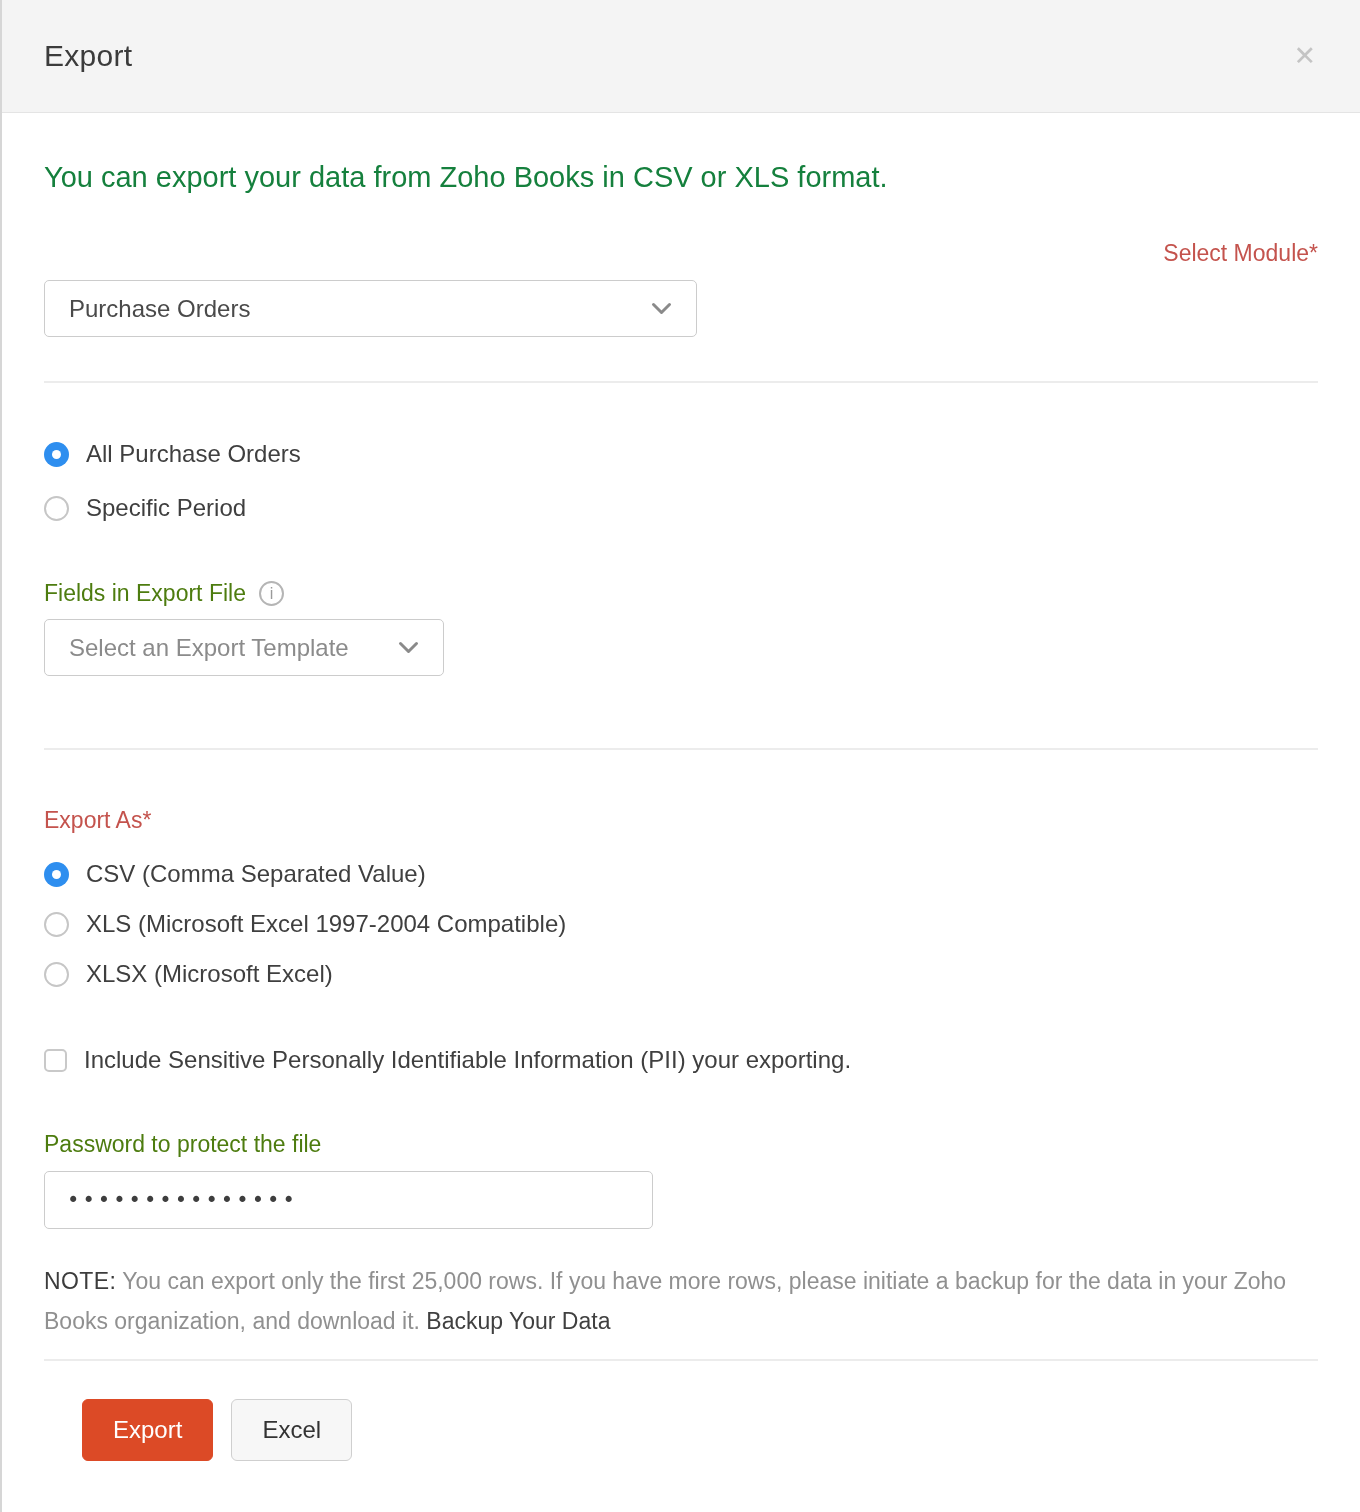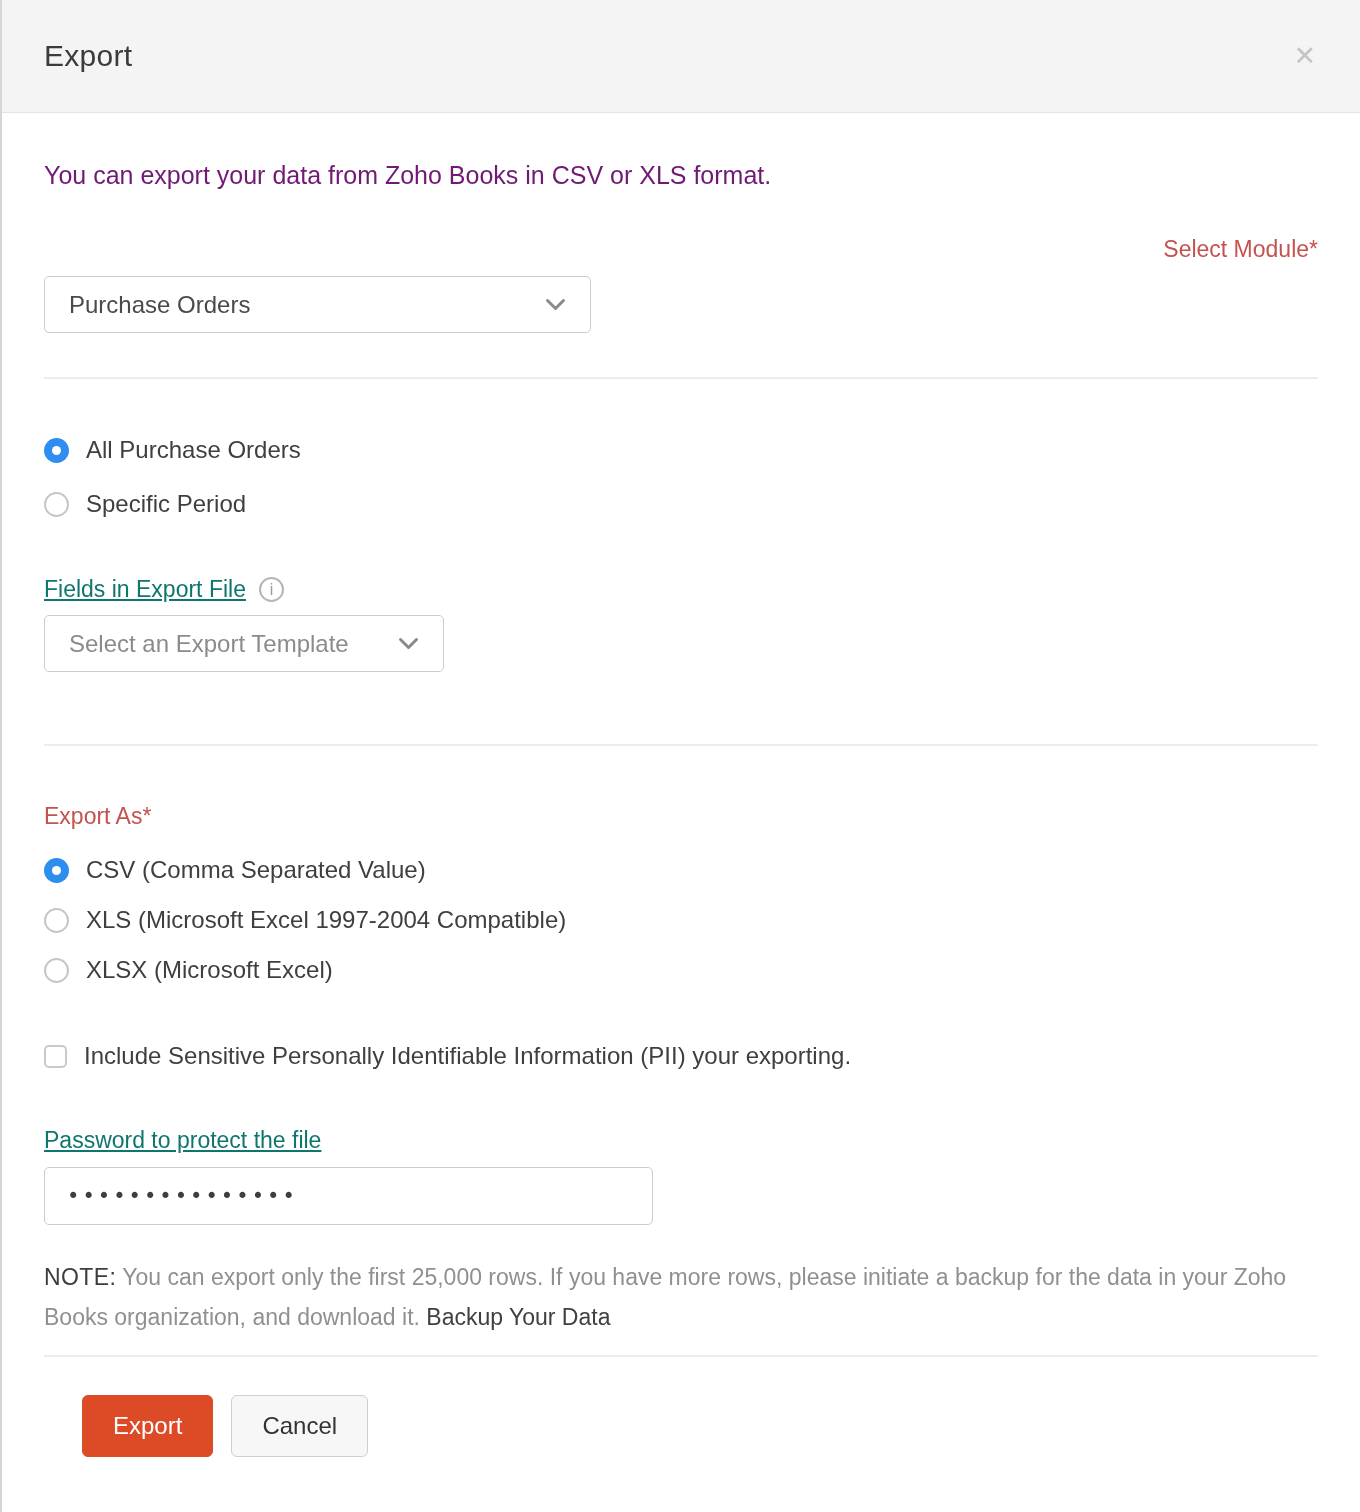--- a/index.html
+++ b/index.html
@@ -40,7 +40,7 @@
   }
   
   .content { padding: 0 42px 56px 42px; }
-  .intro { margin-top: 48px; font-size: 25px; color: #701a75; }
+  .intro { margin-top: 48px; font-size: 29px; color: #15803d; }
 
   .label { font-size: 23px; line-height: 27px; }
   .label.red { color: #c4534d; }

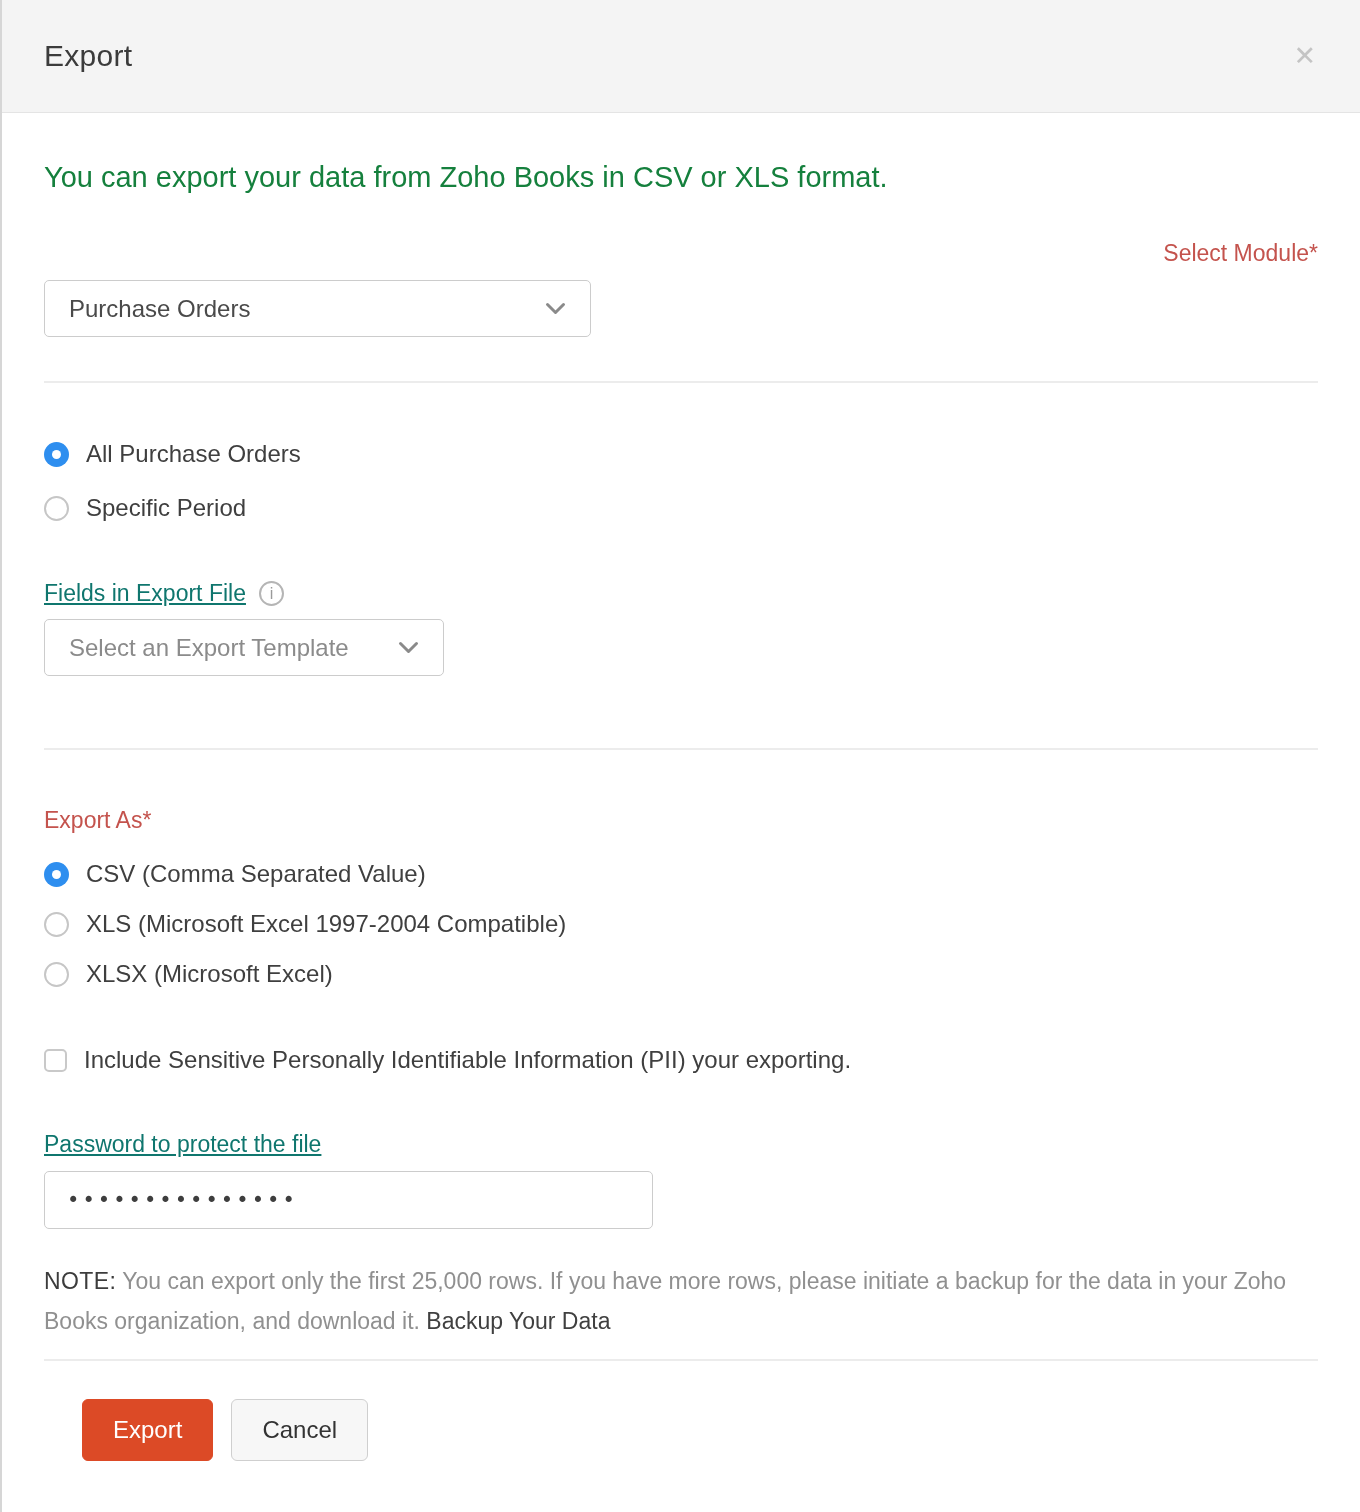--- a/index.html
+++ b/index.html
@@ -59,7 +59,7 @@
     padding: 0 24px;
     cursor: pointer;
   }
-  .w-lg { width: 547px; gap: 36px; }
+  .w-lg { width: 653px; gap: 36px; }
   .w-md { width: 400px; }
   .select-value { font-size: 24px; color: #4a4a4a; }
   .select-value.placeholder { color: #8b8b8b; }

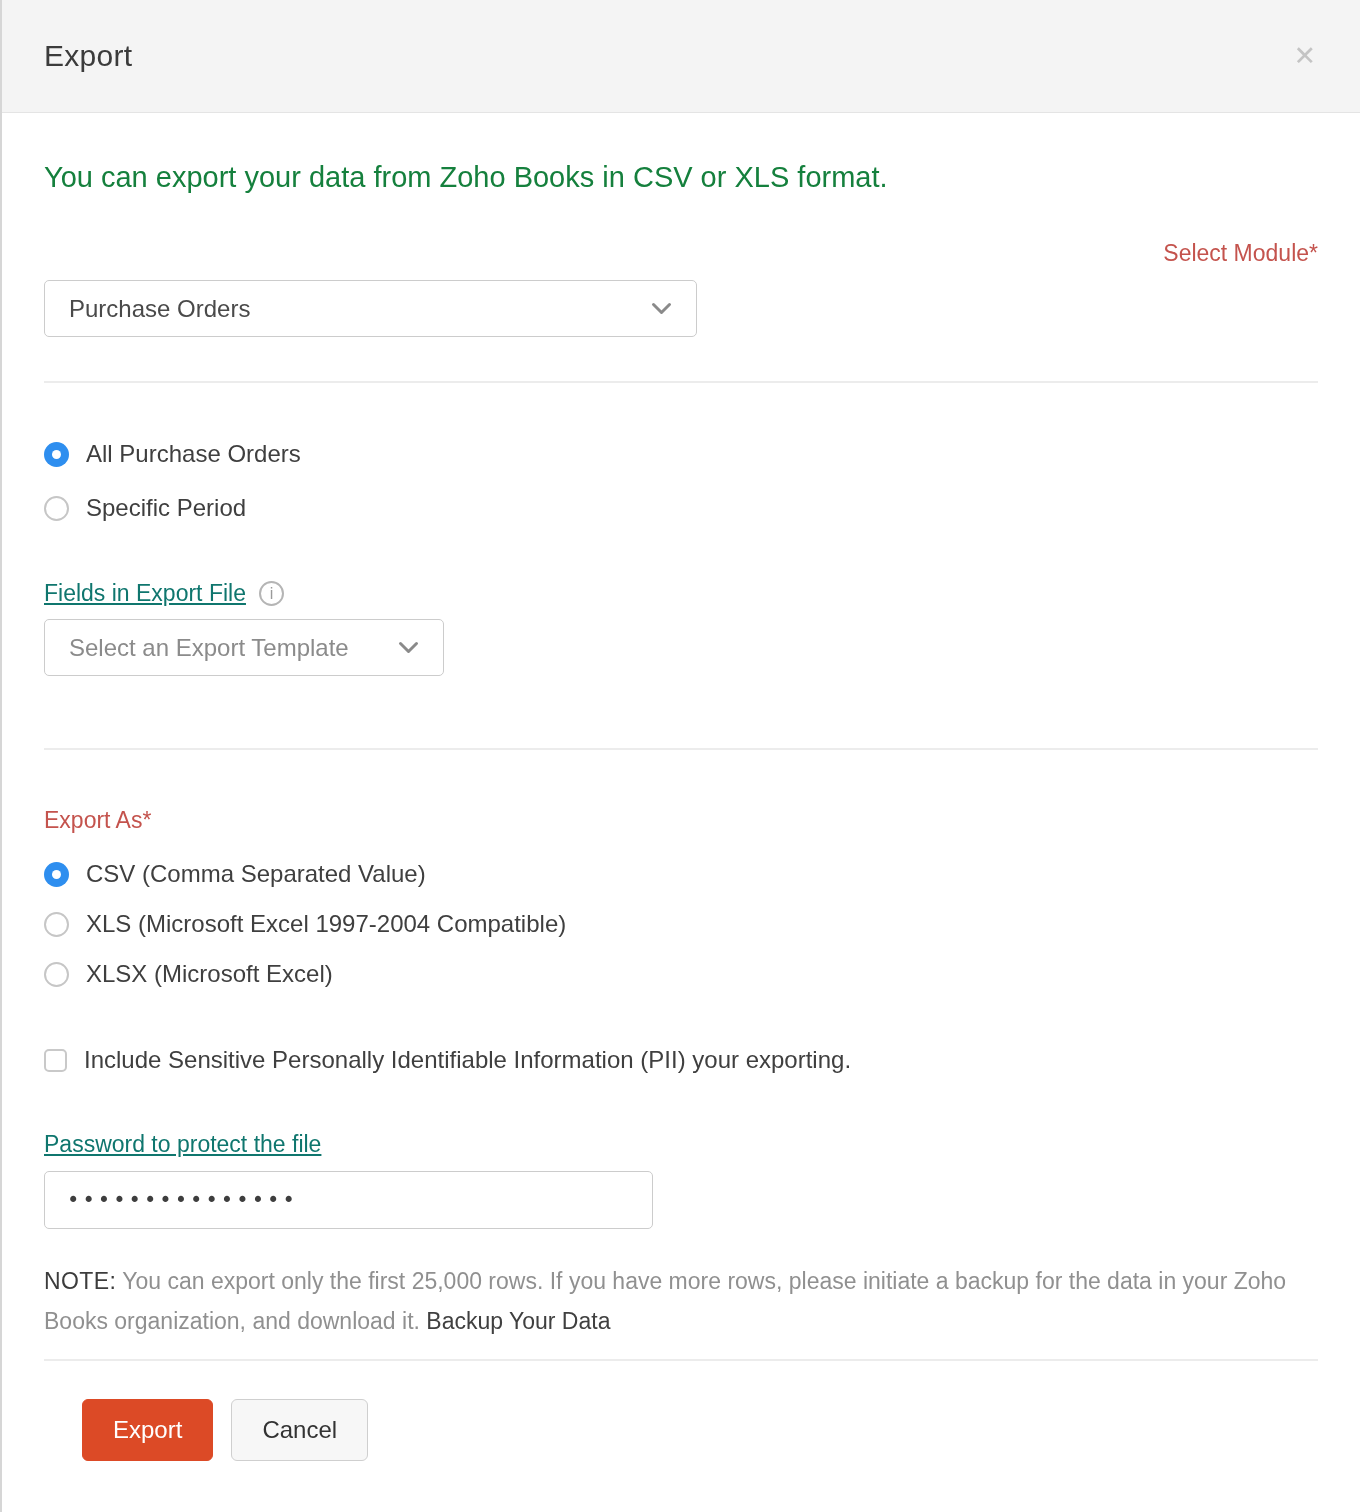--- a/index.html
+++ b/index.html
@@ -44,7 +44,7 @@
 
   .label { font-size: 23px; line-height: 27px; }
   .label.red { color: #c4534d; }
-  .label.dark { color: #0f766e; text-decoration: underline; }
+  .label.dark { color: #4d7c0f; }
   .module-label { margin-top: 46px; margin-bottom: 13px; text-align: right; }
 
   

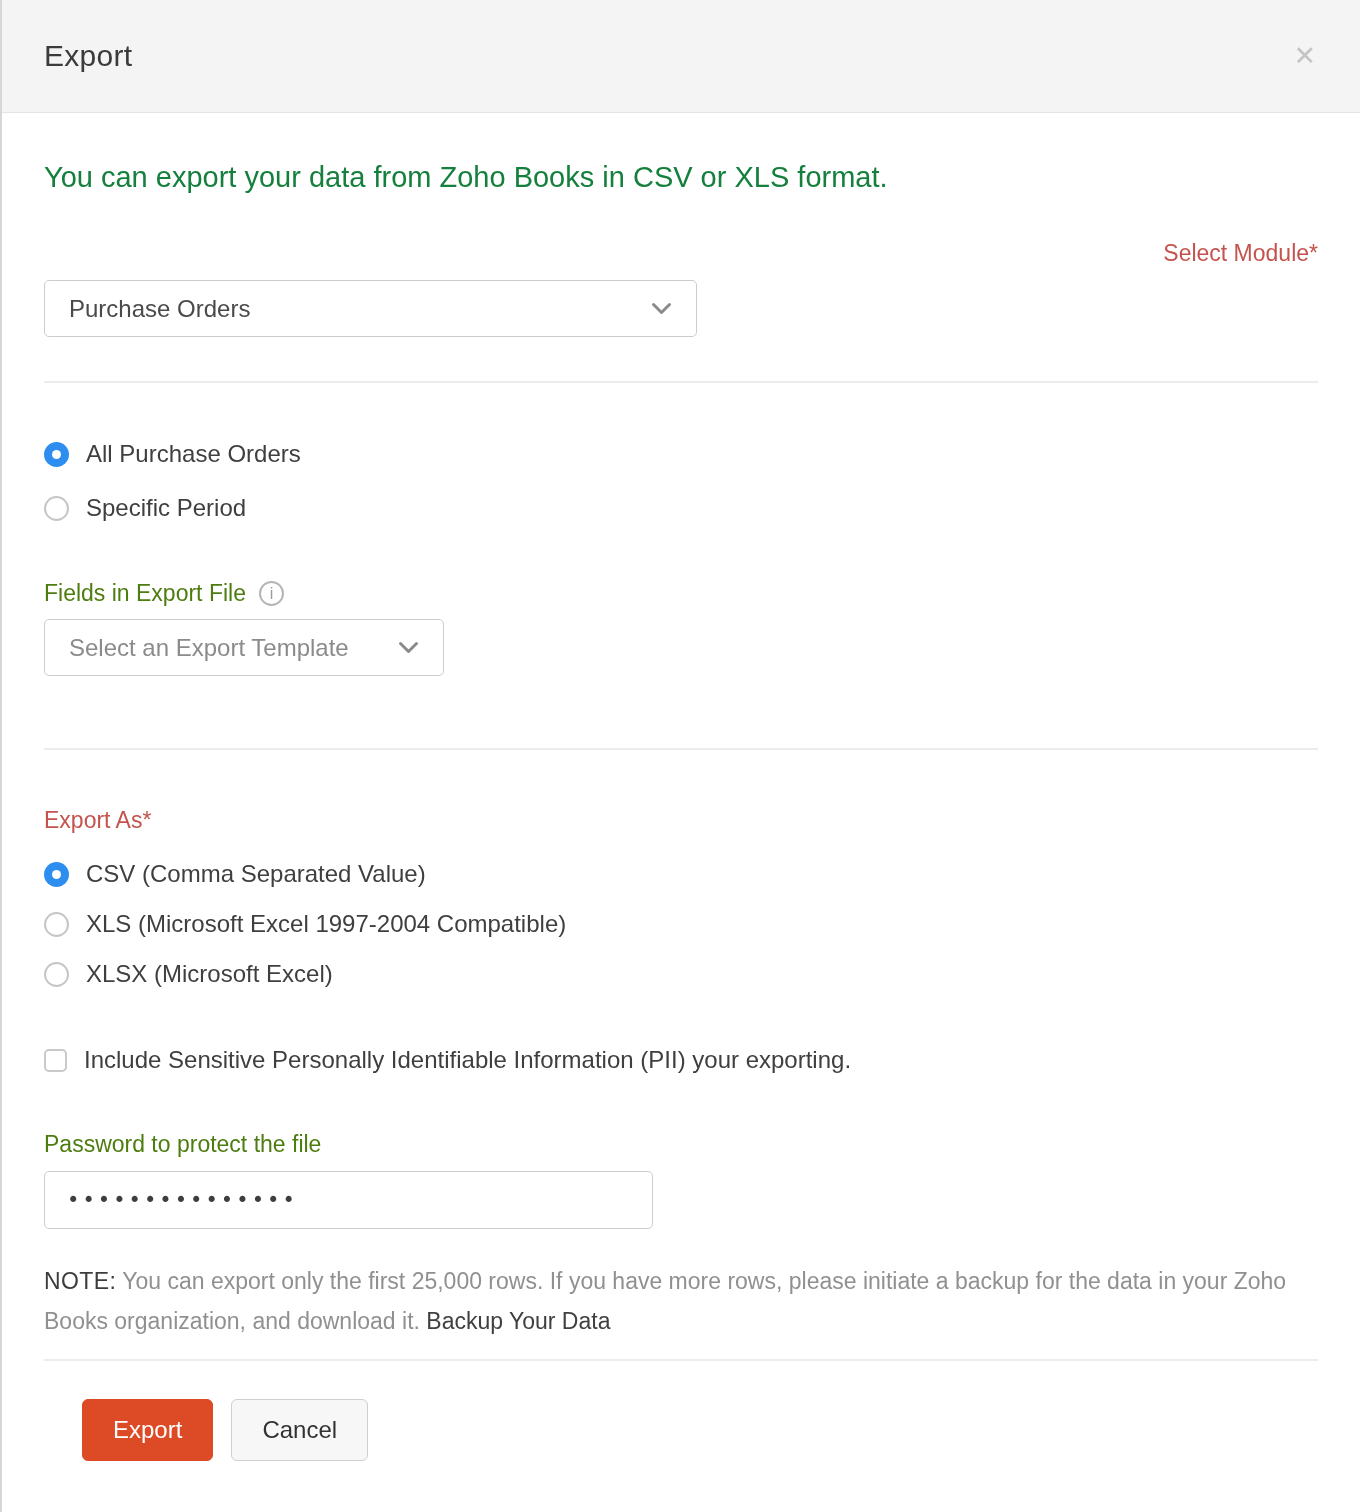--- a/index.html
+++ b/index.html
@@ -248,7 +248,7 @@
 
     <div class="actions">
       <button class="btn btn-primary">Export</button>
-      <button class="btn btn-secondary">Cancel</button>
+      <button class="btn btn-secondary">Excel</button>
     </div>
 
   </main>

